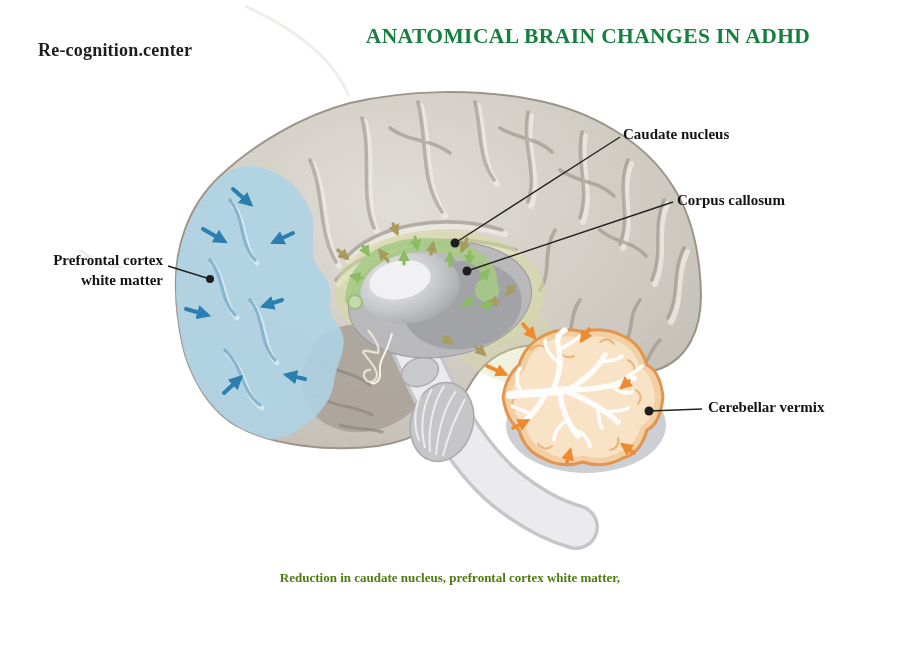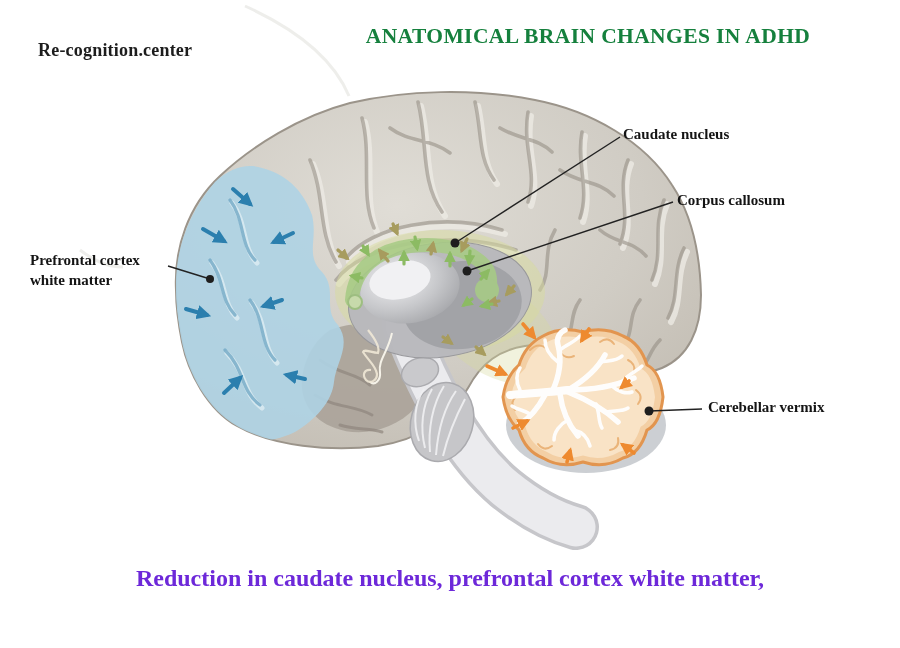--- a/index.html
+++ b/index.html
@@ -23,7 +23,7 @@
   .anno.caudate{left:623px;top:126px;text-align:right;}
   .anno.corpus{left:677px;top:192px;text-align:right;}
   .anno.cerebellar{left:708px;top:399px;}
-  .anno.prefrontal{left:30px;top:251px;width:133px;text-align:left;
+  .anno.prefrontal{left:30px;top:251px;width:133px;text-align:right;
     white-space:normal;line-height:1.32;}
   .caption{
     position:absolute;left:0;right:0;top:564px;text-align:center;

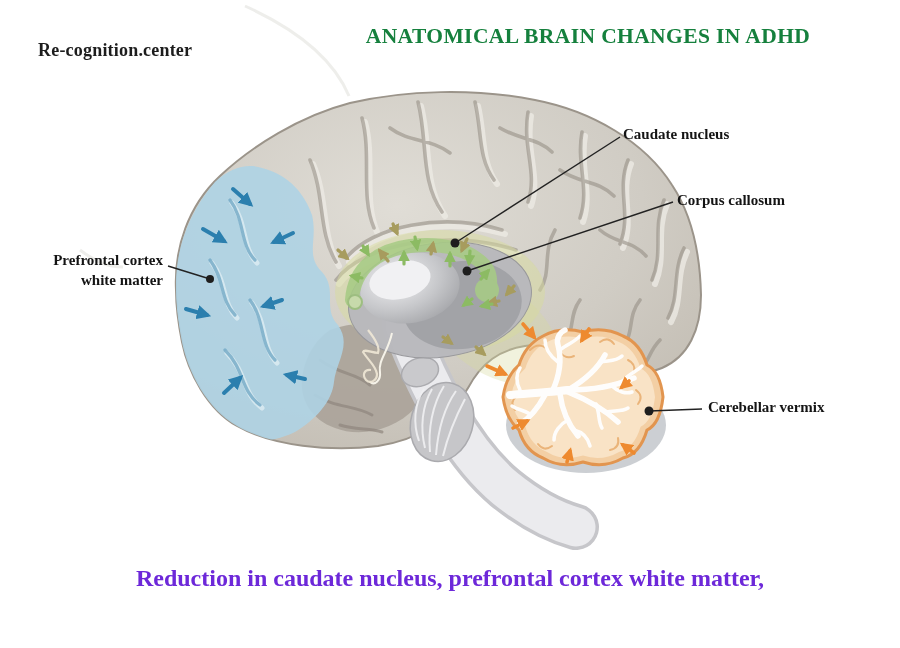--- a/index.html
+++ b/index.html
@@ -27,7 +27,7 @@
     white-space:normal;line-height:1.32;}
   .caption{
     position:absolute;left:0;right:0;top:564px;text-align:center;
-    font-size:24px;font-weight:bold;color:#6d28d9;line-height:28px;
+    font-size:13px;font-weight:bold;color:#4d7c0f;line-height:28px;
   }
 </style>
 </head>

